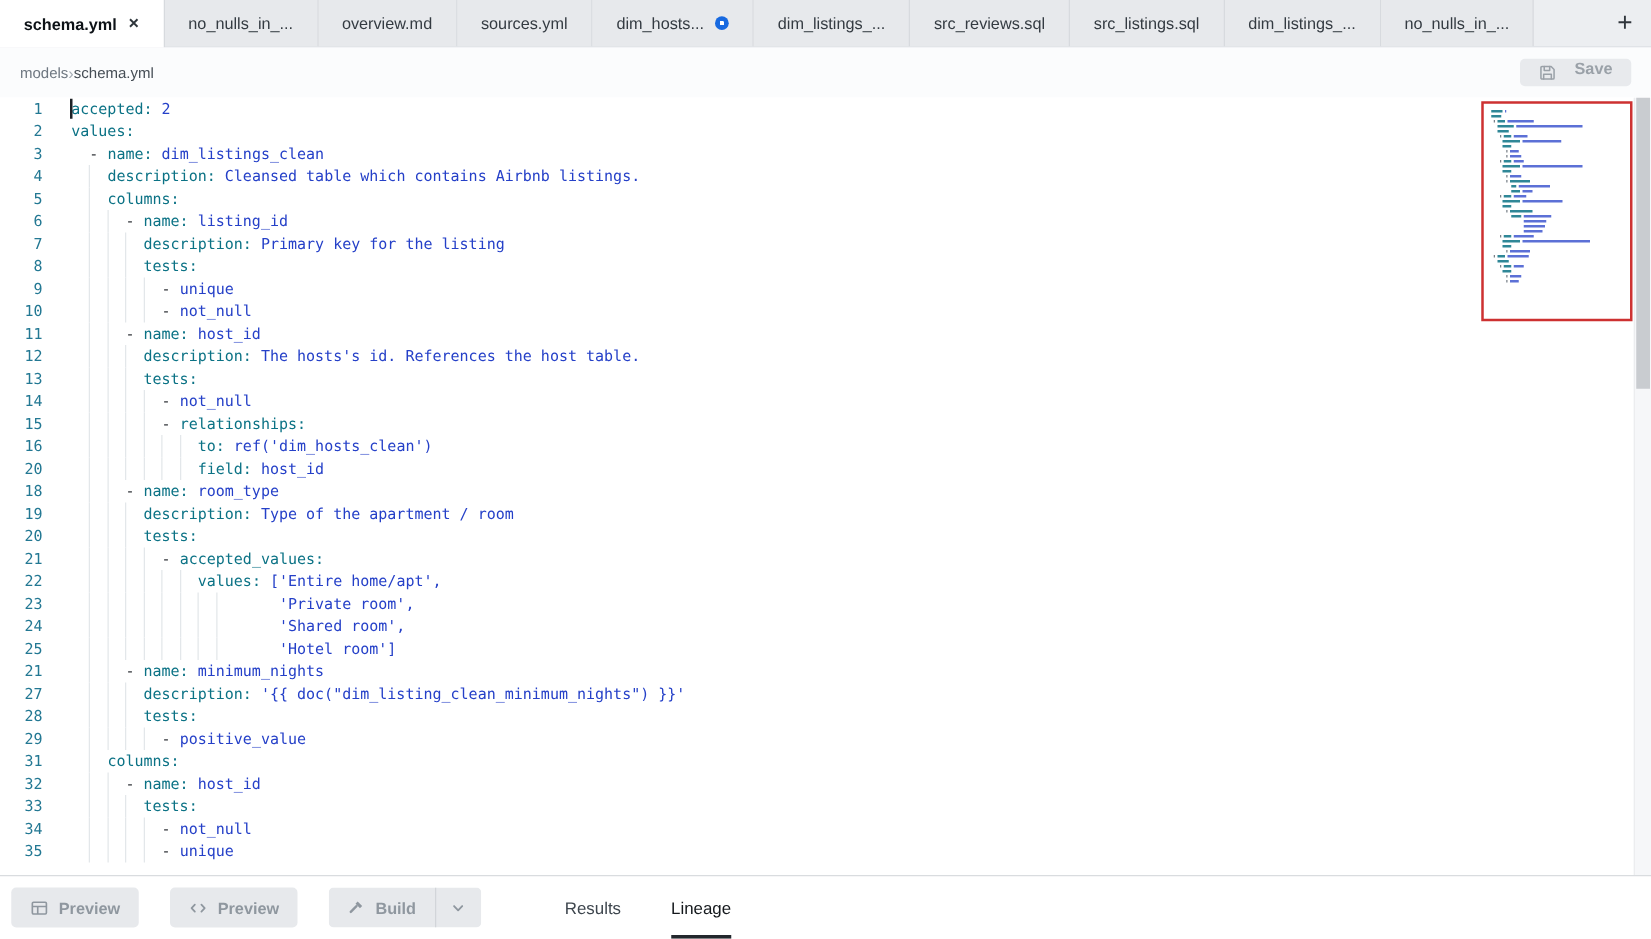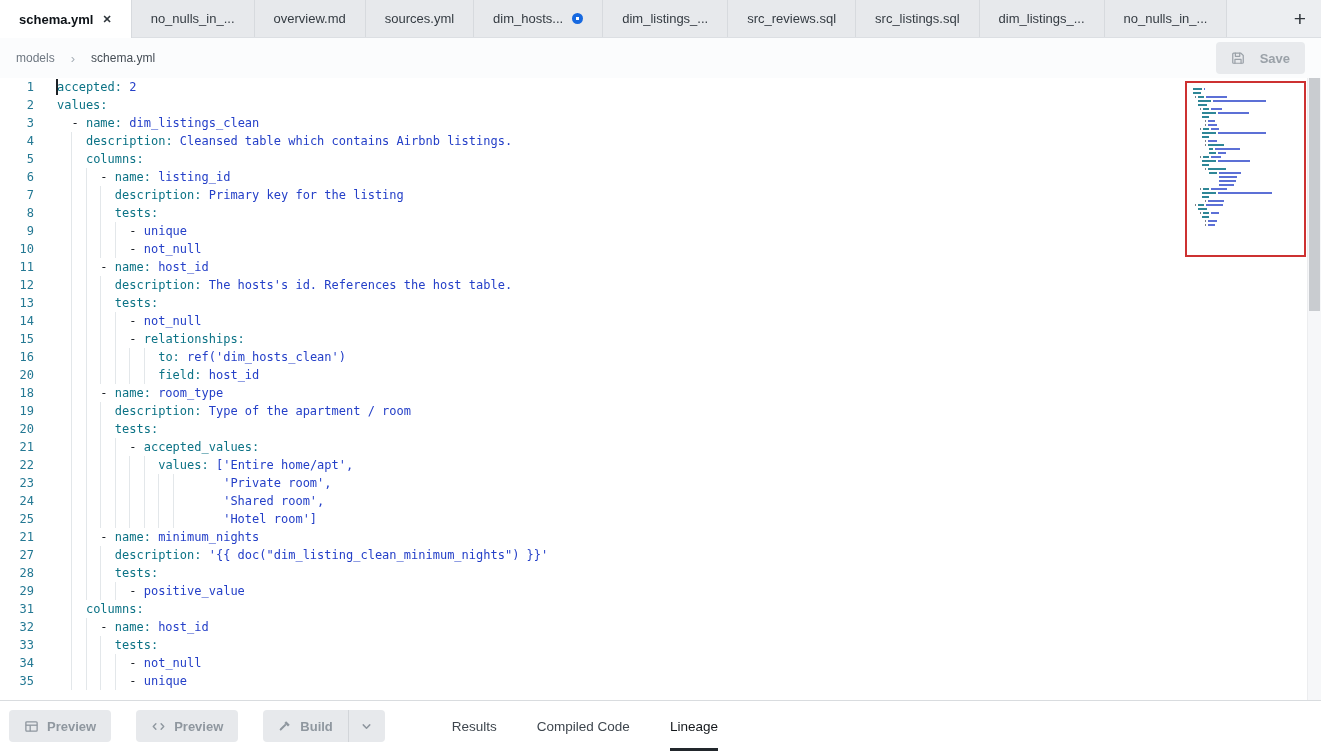--- a/index.html
+++ b/index.html
@@ -23,7 +23,7 @@
   
   .subbar{height:40px;flex:none;background:#fbfcfd;display:flex;align-items:center;
     justify-content:space-between;padding:0 16px}
-  .breadcrumb{display:flex;align-items:center;gap:16px;font-size:12px;color:#6e7781}
+  .breadcrumb{display:flex;align-items:center;gap:0;font-size:12px;color:#6e7781}
   .crumb{cursor:pointer}
   .crumb-current{color:#454d55}
   .sep{color:#a6aeb6;font-size:13px}

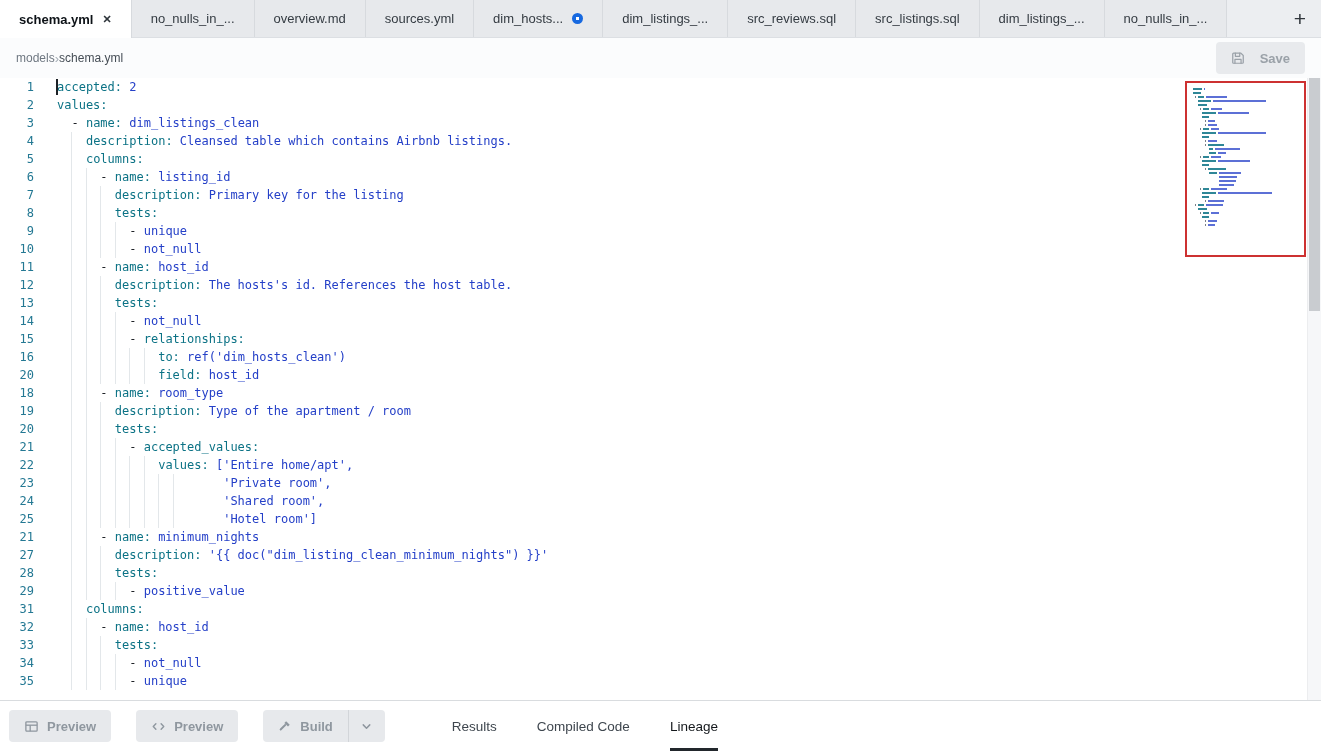--- a/index.html
+++ b/index.html
@@ -27,7 +27,7 @@
   .crumb{cursor:pointer}
   .crumb-current{color:#454d55}
   .sep{color:#a6aeb6;font-size:13px}
-  .save-btn{display:flex;align-items:center;gap:15px;height:32px;padding:0 15px;
+  .save-btn{display:flex;gap:15px;height:22px;padding:0 15px;
     background:#e8eaed;border:none;border-radius:4px;color:#9aa1a8;font-size:13px;
     font-weight:700;cursor:default;font-family:"Liberation Sans",sans-serif}
 

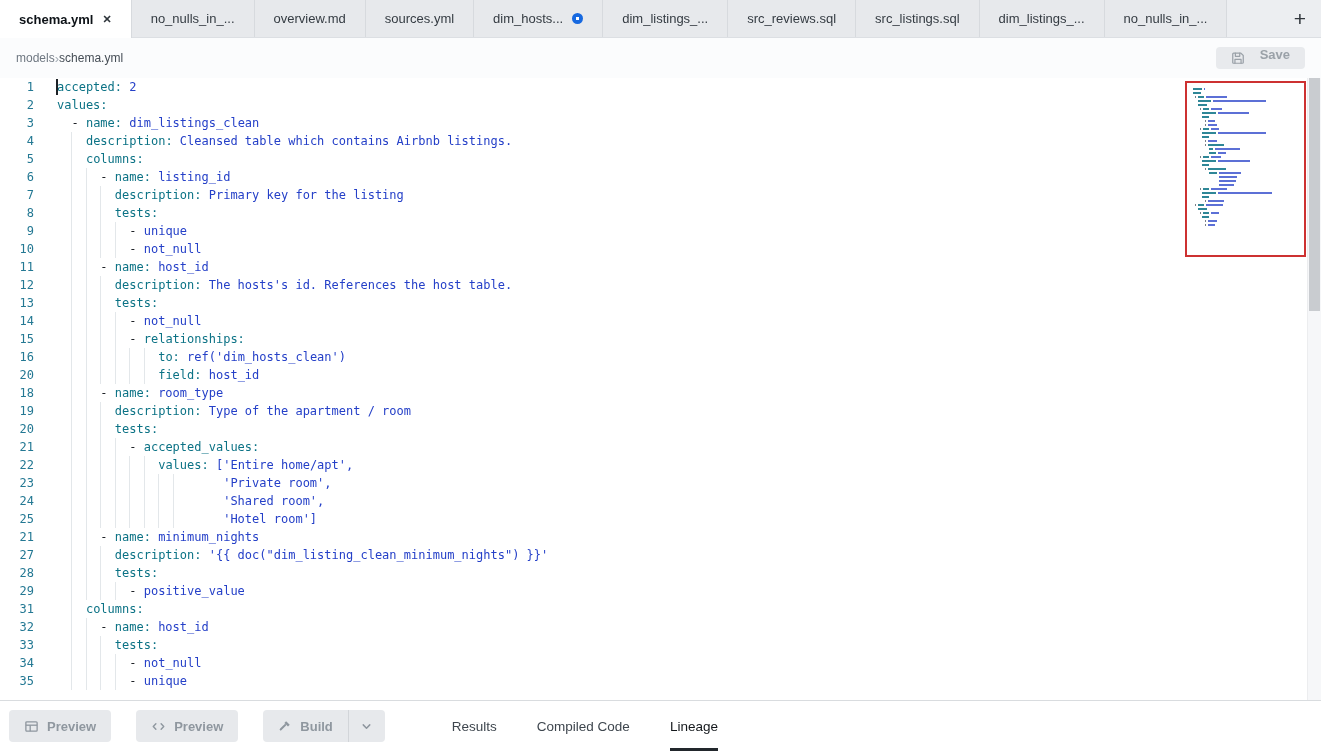--- a/index.html
+++ b/index.html
@@ -466,7 +466,6 @@
 
     <div id="bottom-tabs">
         <div class="btab">Results</div>
-        <div class="btab">Compiled Code</div>
         <div class="btab active">Lineage</div>
       </div>
   </div>

